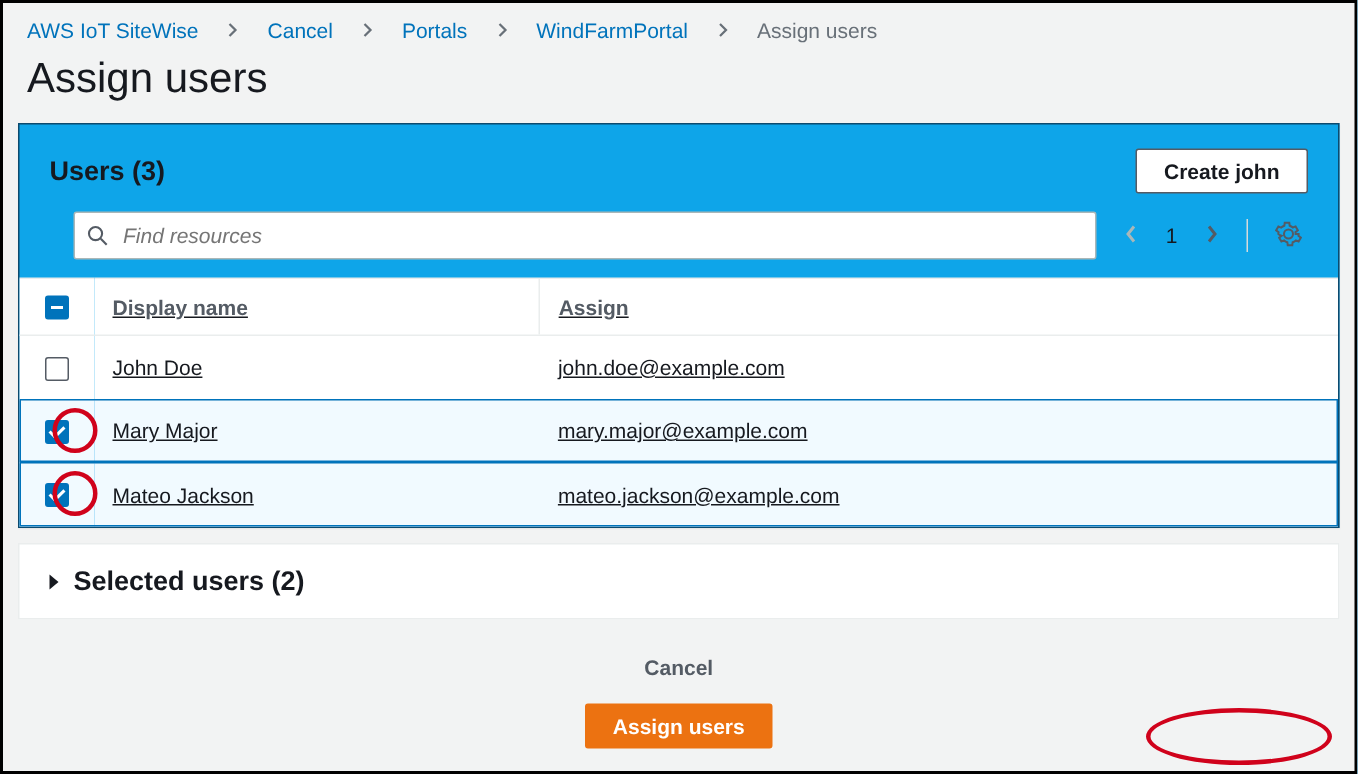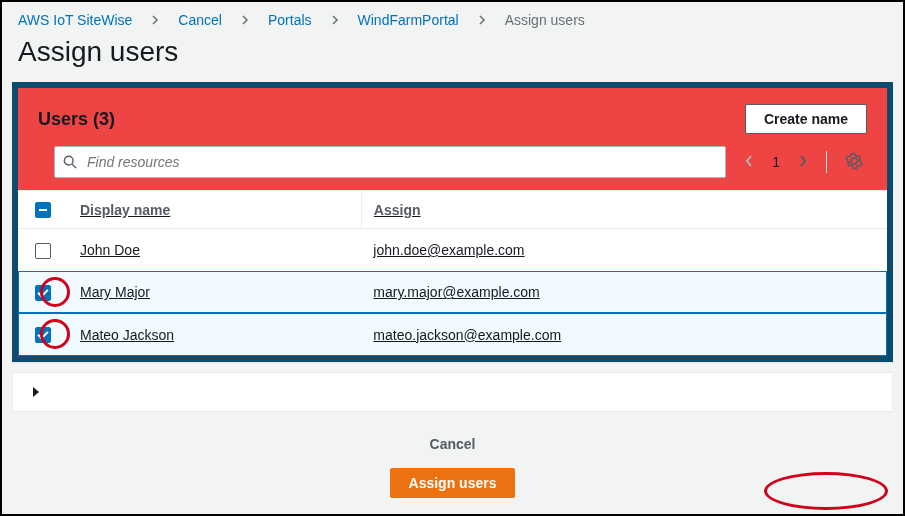--- a/index.html
+++ b/index.html
@@ -36,9 +36,9 @@
   }
   
   .panel {
-    background: #ef4444;
+    background: #0ea5e9;
     margin: 0 10px 10px;
-    border: 6px solid #0c4a6e;
+    border: 1px solid #0c4a6e;
     box-shadow: 0 1px 1px rgba(0,0,0,0.05);
   }
   .panel-header {

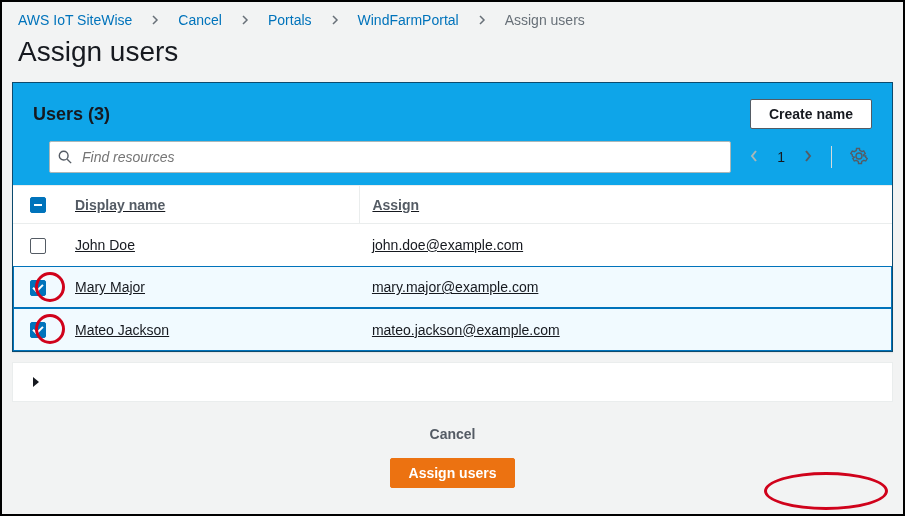--- a/index.html
+++ b/index.html
@@ -259,7 +259,7 @@
   <div class="panel" style="position:relative;">
     <div class="panel-header">
       <div class="panel-title">Users (3)</div>
-      <button class="btn">Create name</button>
+      <button class="btn">Create john</button>
     </div>
 
     <div class="toolbar">

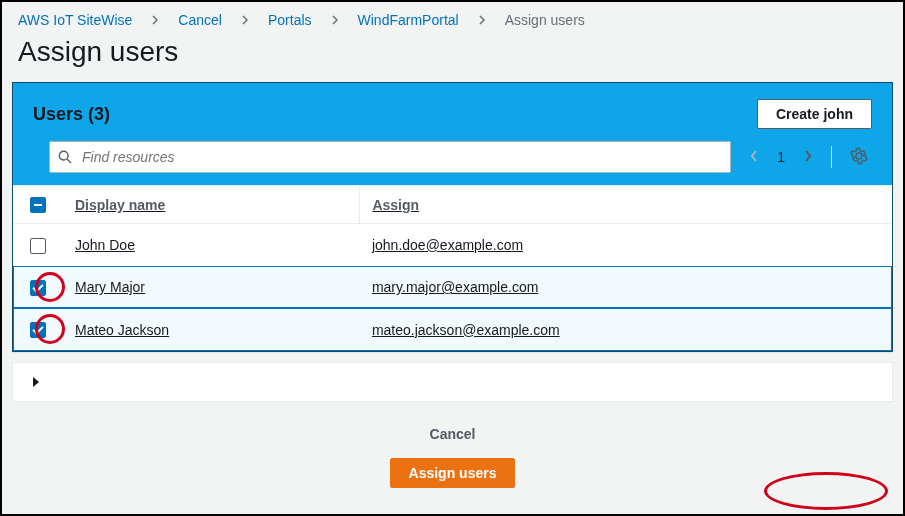--- a/index.html
+++ b/index.html
@@ -328,6 +328,7 @@
 
   <div class="selected-panel">
     <span class="tri"></span>
+    <span class="selected-title">Selected users (2)</span>
   </div>
 
   <div class="footer">

